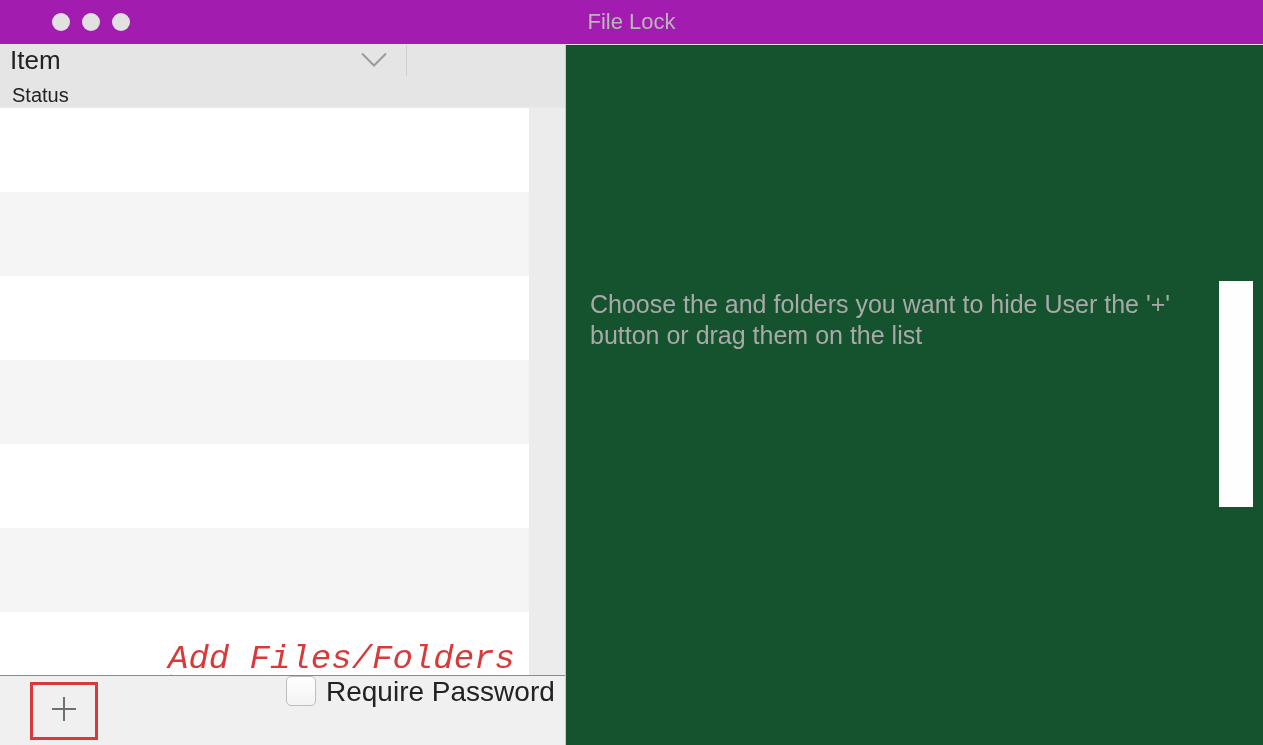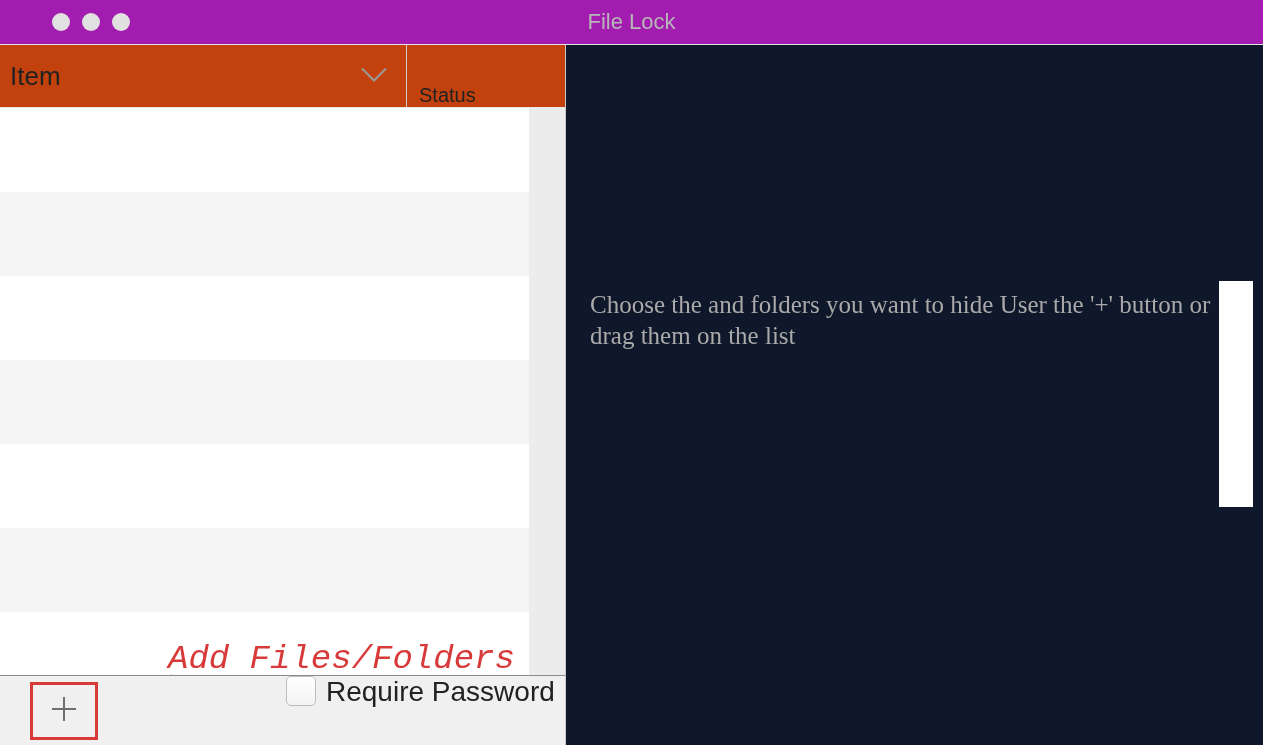--- a/index.html
+++ b/index.html
@@ -27,7 +27,8 @@
   
   .table-header {
     height:63px; display:flex; border-bottom:1px solid #e9e9e9;
-    background:#c2410c;
+    background:#e5e5e5;
+    flex-direction:column;
   }
   .th-item { width:407px; border-right:1px solid #cfcfcf; display:flex; align-items:center; padding-left:10px; font-size:26px; color:#222; position:relative; }
   .th-status { flex:1; display:flex; align-items:flex-end; padding-left:12px; font-size:20px; color:#222; }

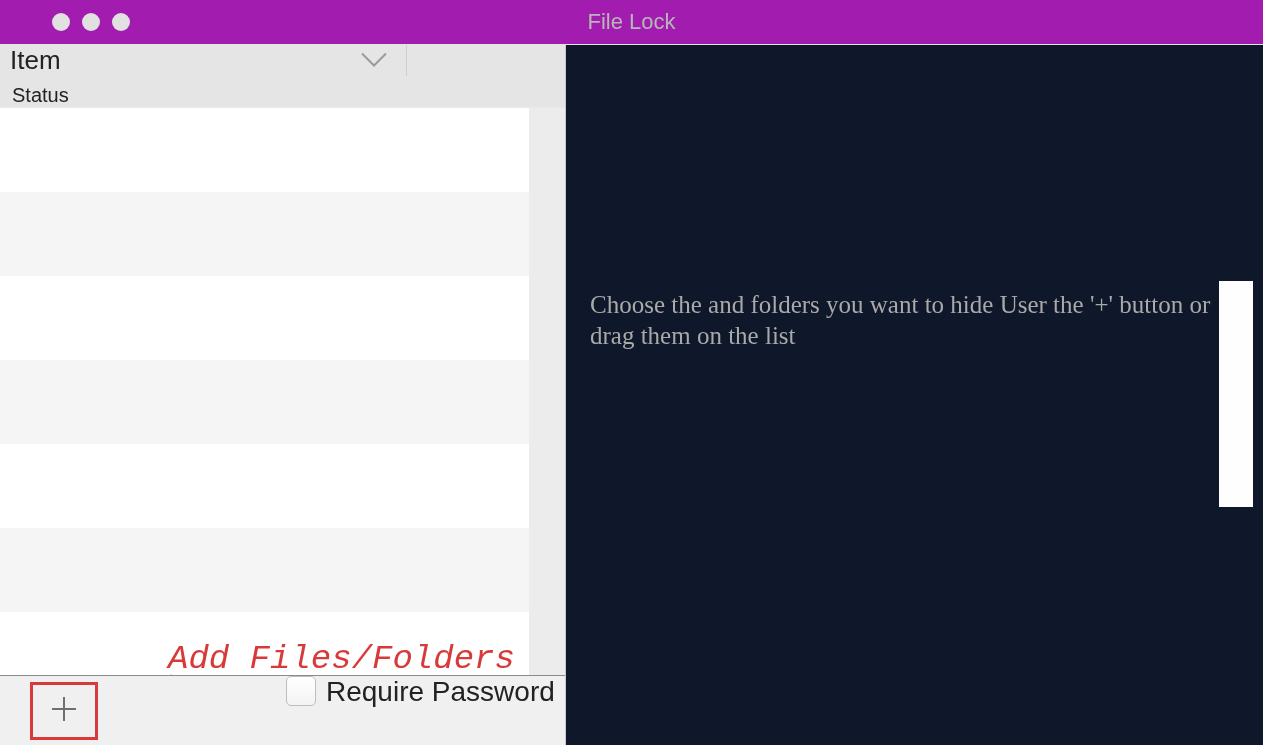--- a/index.html
+++ b/index.html
@@ -23,7 +23,7 @@
   
   .main { display:flex; height:700px; width:100%; }
   .left-pane { width:566px; height:100%; display:flex; flex-direction:column; border-right:1px solid #c9c9c9; background:#fff; }
-  .right-pane { flex:1; height:100%; background:#0f172a; position:relative;font-family:Liberation Serif, serif; }
+  .right-pane { flex:1; height:100%; background:#14532d; position:relative; }
   
   .table-header {
     height:63px; display:flex; border-bottom:1px solid #e9e9e9;

